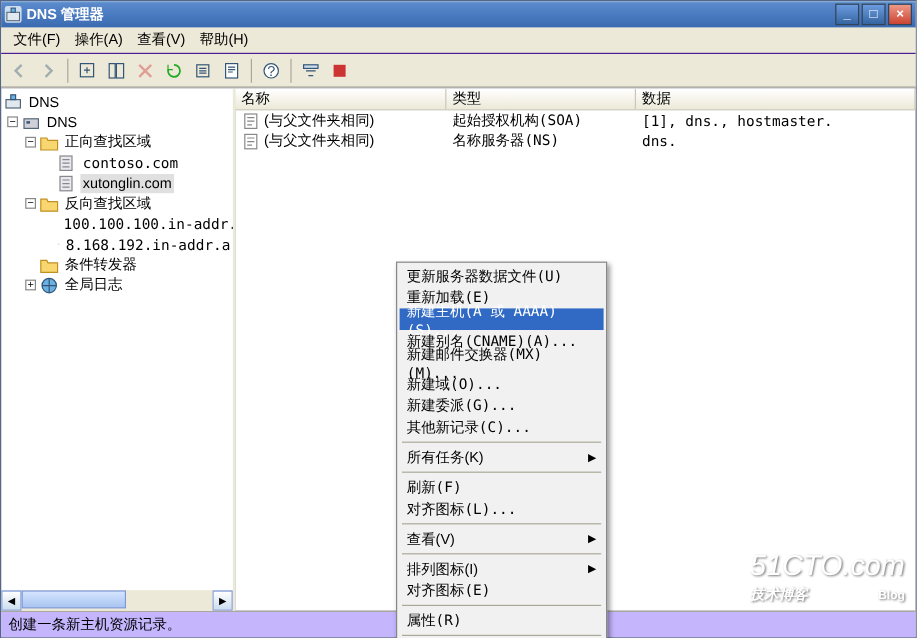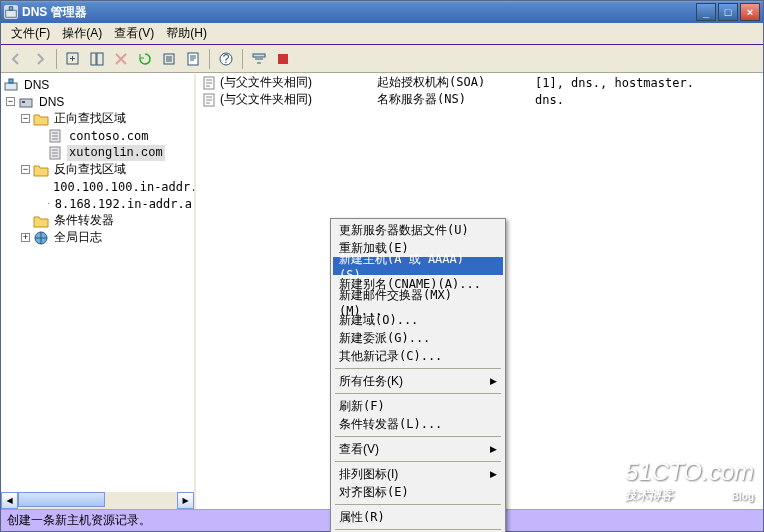--- a/index.html
+++ b/index.html
@@ -259,6 +259,11 @@
     </div>
 
     <div class="list">
+      <div class="lhdr">
+        <div class="col" style="width:176px">名称</div>
+        <div class="col" style="width:158px">类型</div>
+        <div class="col" style="flex:1">数据</div>
+      </div>
       <div class="lbody">
         <div class="lrow">
           <div class="cell" style="width:176px">

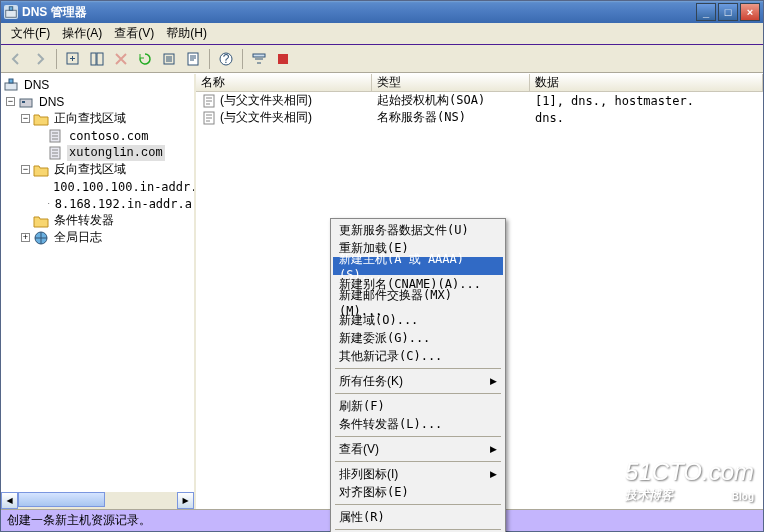--- a/index.html
+++ b/index.html
@@ -197,7 +197,7 @@
                 <path d="M4 5h6M4 8h6M4 11h6" stroke="#888"></path>
               </svg>
             </span>
-          <span class="tlabel sel" style="font-family:Liberation Mono, monospace">xutonglin.com</span>
+          <span class="tlabel sel" style="font-family:Liberation Sans, sans-serif">xutonglin.com</span>
         </div>
         <div class="tnode" style="padding-left:17px">
           <span class="tw">

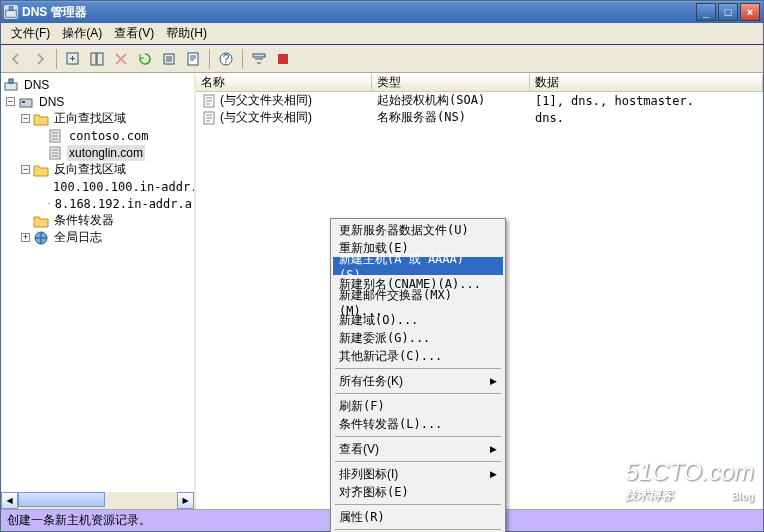--- a/index.html
+++ b/index.html
@@ -312,7 +312,7 @@
     </div>
   <div class="csep"></div>
   <div class="ci">刷新(F)</div>
-  <div class="ci">条件转发器(L)...</div>
+  <div class="ci">对齐图标(L)...</div>
   <div class="csep"></div>
   <div class="ci">
       <span>查看(V)</span>

